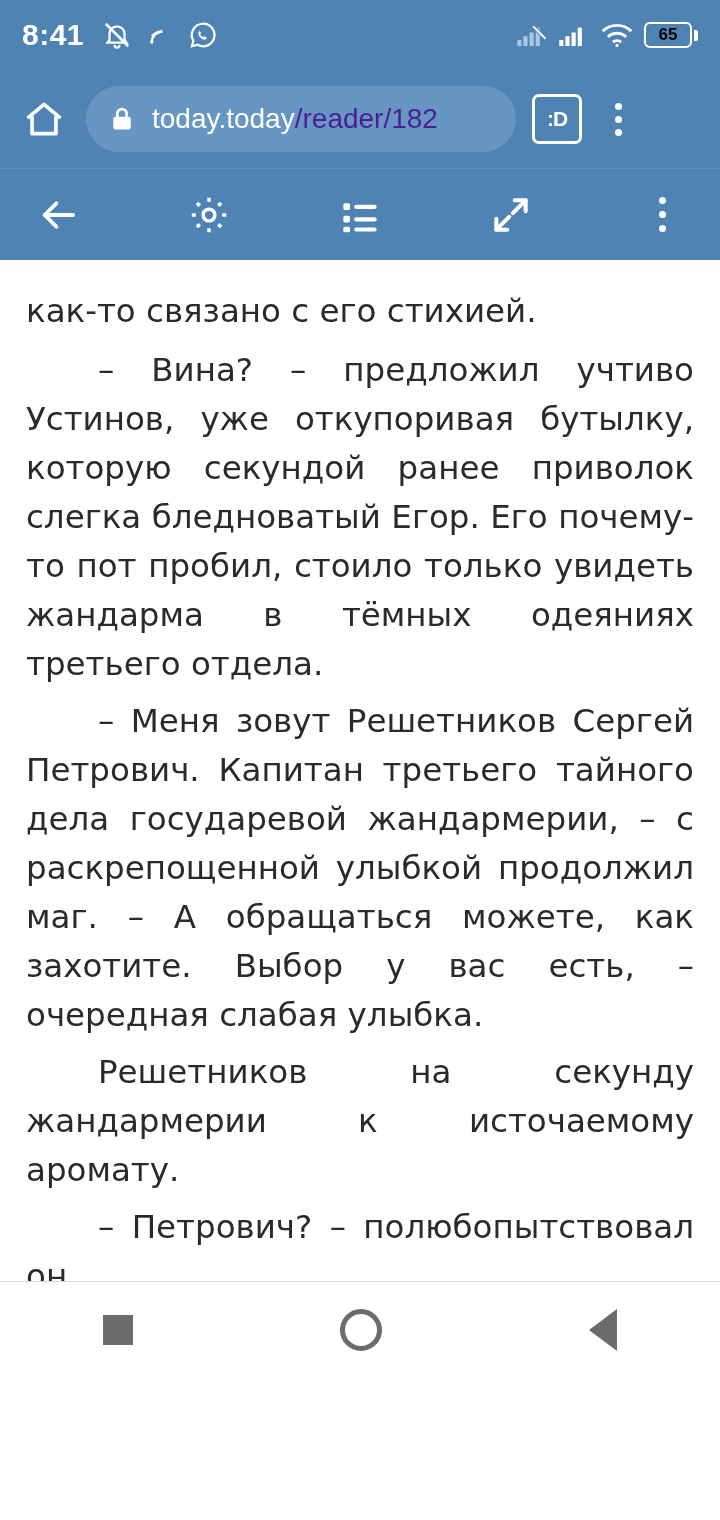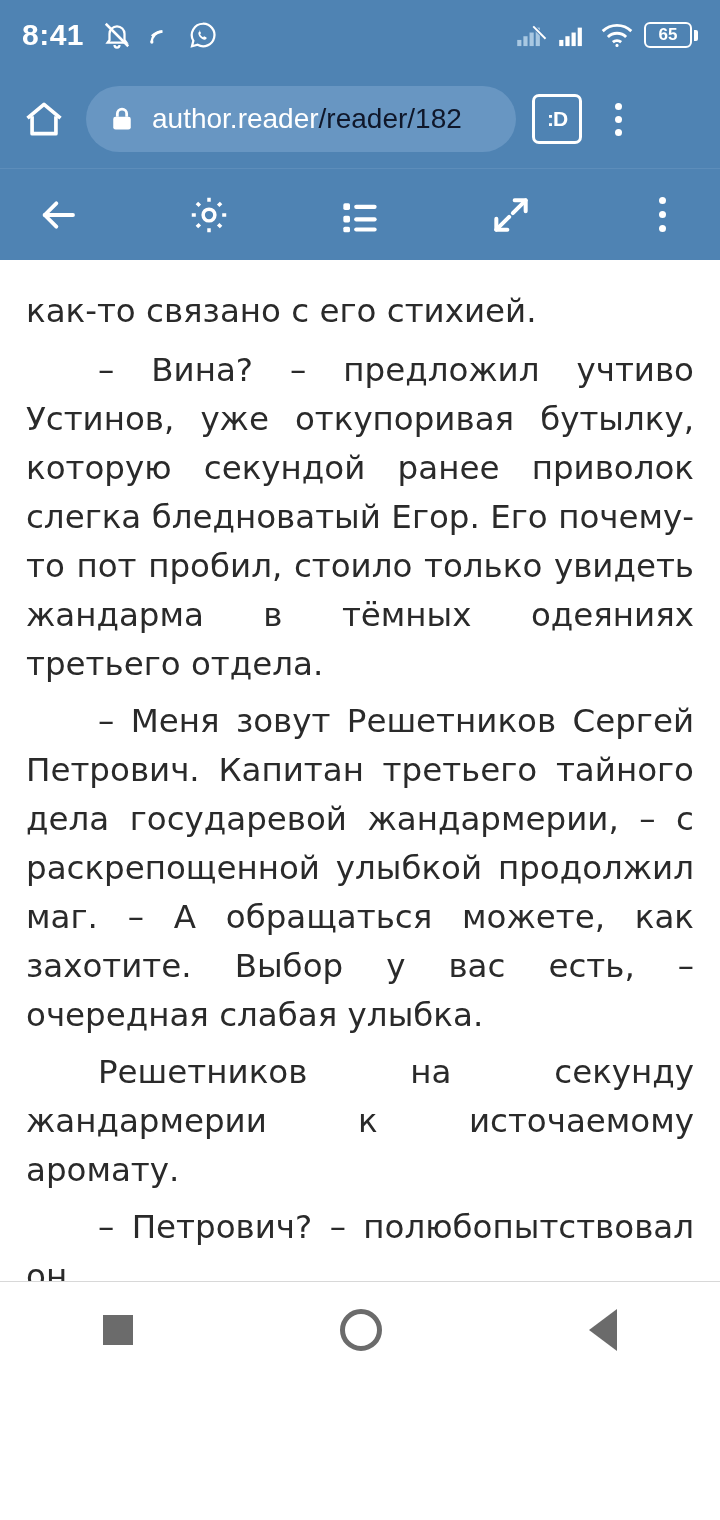--- a/index.html
+++ b/index.html
@@ -61,7 +61,7 @@
     justify-content: center;
     font-size: 17px;
     font-weight: bold;
-    color: #ffffff;
+    color: #000000;
   }
   .battery-cap {
     width: 4px;

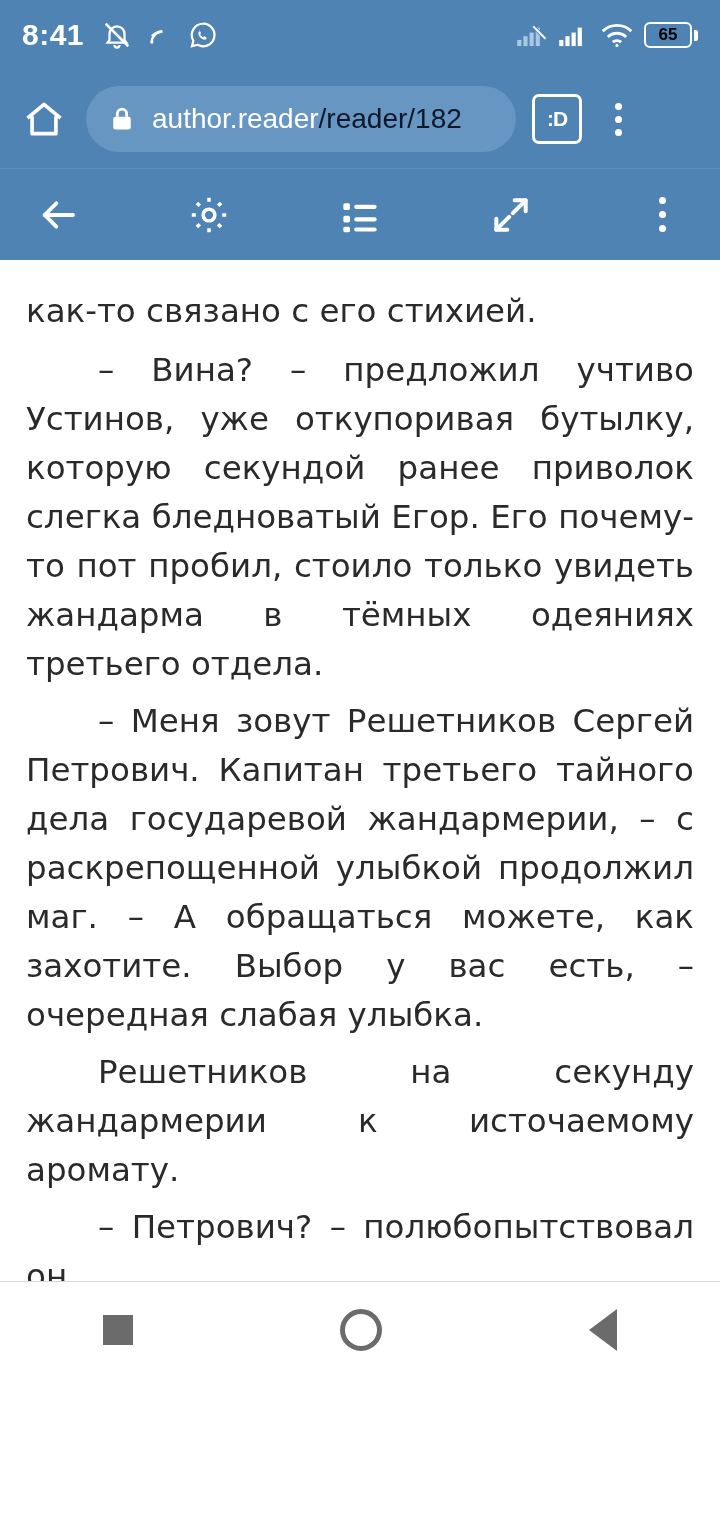--- a/index.html
+++ b/index.html
@@ -279,7 +279,7 @@
           <path d="M8 10V7.5a4 4 0 0 1 8 0V10" fill="none" stroke="#ffffff" stroke-width="2.4"></path>
         </svg>
       </span>
-      <span class="url-text"><span>author.reader</span><span class="dim">/reader/182</span></span>
+      <span class="url-text"><span>today.today</span><span class="dim">/reader/182</span></span>
     </div>
     <div class="tabs-btn">:D</div>
     <div class="kebab">

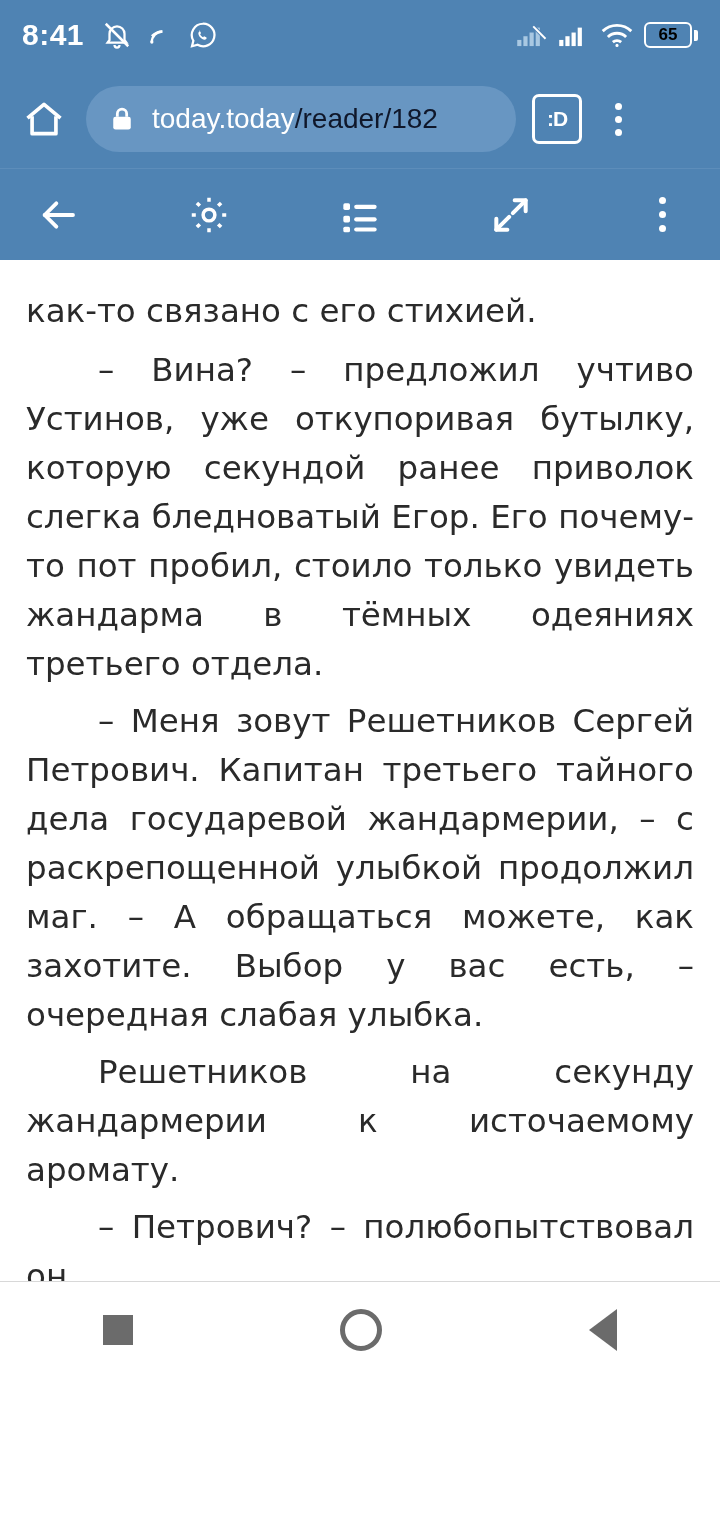--- a/index.html
+++ b/index.html
@@ -99,7 +99,7 @@
     white-space: nowrap;
     overflow: hidden;
   }
-  .url-text .dim { color: #0f172a; }
+  .url-text .dim { color: #4c1d95; }
   .tabs-btn {
     width: 50px; height: 50px;
     border: 3px solid #ffffff;

